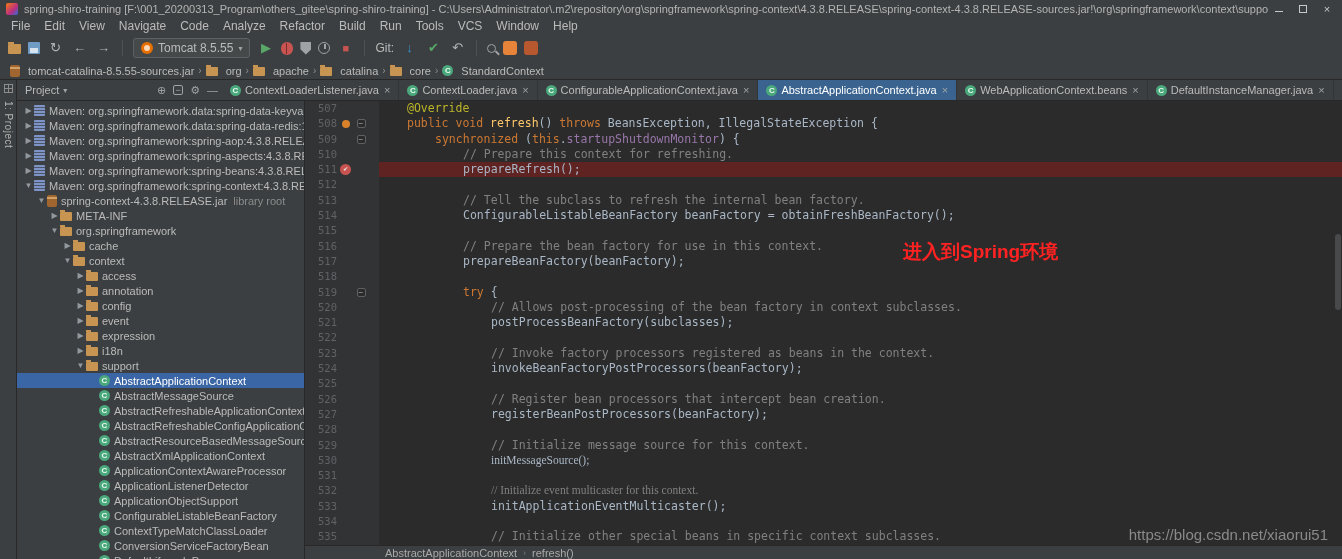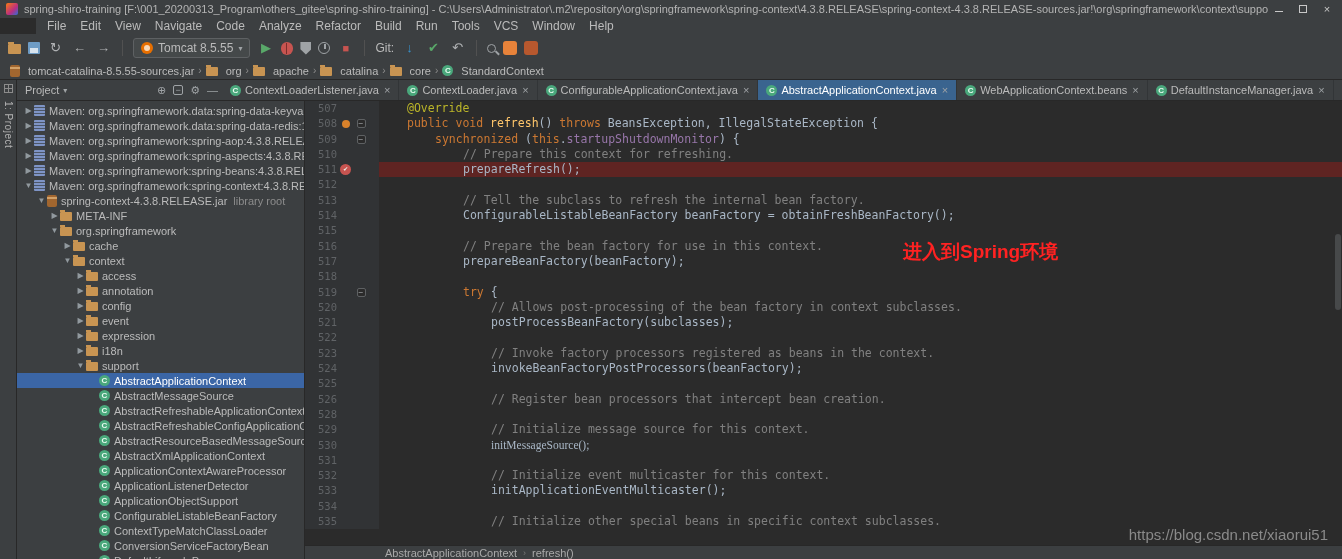--- a/index.html
+++ b/index.html
@@ -21,7 +21,7 @@
   .wb-max { width:8px; height:8px; border:1px solid #c8c8c8; }
 
   
-  .menubar { height:16px; background:#3c3f41; display:flex; align-items:center; padding-left:4px;margin-left:36px; }
+  .menubar { height:16px; background:#3c3f41; display:flex; align-items:center; padding-left:4px; }
   .menu-item { padding:0 7px; font-size:12px; color:#bbbbbb; line-height:16px; }
 
   

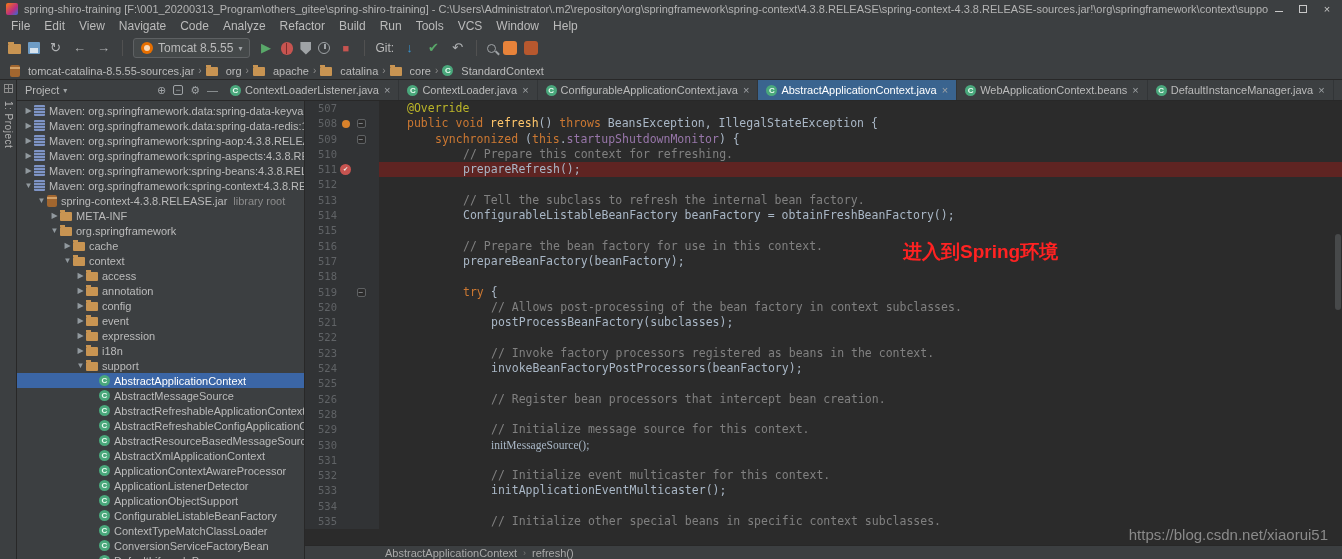--- a/index.html
+++ b/index.html
@@ -463,6 +463,7 @@
                 <div class="code-row"><span class="gutter"><span class="lnum">524</span><span class="gslot"></span><span class="fslot"></span></span><span class="codecell" style="padding-left: 112px;"><span class="t-pl">invokeBeanFactoryPostProcessors(beanFactory);</span></span></div>
                 <div class="code-row"><span class="gutter"><span class="lnum">525</span><span class="gslot"></span><span class="fslot"></span></span><span class="codecell" style="padding-left: 0px;"></span></div>
                 <div class="code-row"><span class="gutter"><span class="lnum">526</span><span class="gslot"></span><span class="fslot"></span></span><span class="codecell" style="padding-left: 112px;"><span class="t-cm">// Register bean processors that intercept bean creation.</span></span></div>
+                <div class="code-row"><span class="gutter"><span class="lnum">527</span><span class="gslot"></span><span class="fslot"></span></span><span class="codecell" style="padding-left: 112px;"><span class="t-pl">registerBeanPostProcessors(beanFactory);</span></span></div>
                 <div class="code-row"><span class="gutter"><span class="lnum">528</span><span class="gslot"></span><span class="fslot"></span></span><span class="codecell" style="padding-left: 0px;"></span></div>
                 <div class="code-row"><span class="gutter"><span class="lnum">529</span><span class="gslot"></span><span class="fslot"></span></span><span class="codecell" style="padding-left: 112px;"><span class="t-cm">// Initialize message source for this context.</span></span></div>
                 <div class="code-row"><span class="gutter"><span class="lnum">530</span><span class="gslot"></span><span class="fslot"></span></span><span class="codecell" style="padding-left: 112px; font-family: Liberation Serif, serif;"><span class="t-pl">initMessageSource();</span></span></div>

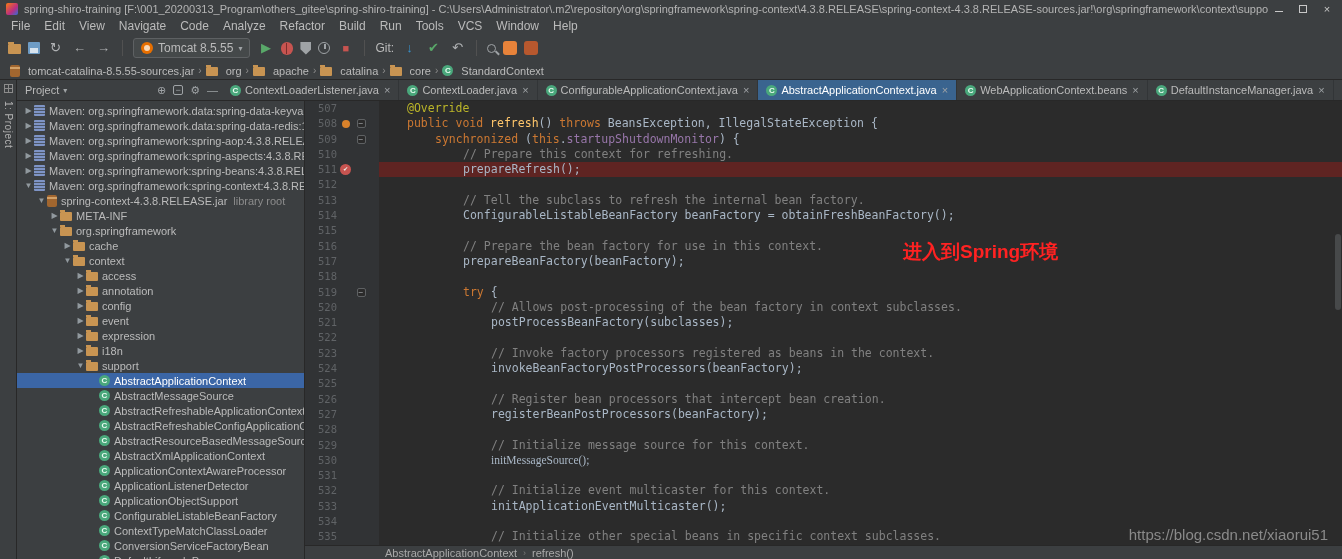--- a/index.html
+++ b/index.html
@@ -468,7 +468,7 @@
                 <div class="code-row"><span class="gutter"><span class="lnum">529</span><span class="gslot"></span><span class="fslot"></span></span><span class="codecell" style="padding-left: 112px;"><span class="t-cm">// Initialize message source for this context.</span></span></div>
                 <div class="code-row"><span class="gutter"><span class="lnum">530</span><span class="gslot"></span><span class="fslot"></span></span><span class="codecell" style="padding-left: 112px; font-family: Liberation Serif, serif;"><span class="t-pl">initMessageSource();</span></span></div>
                 <div class="code-row"><span class="gutter"><span class="lnum">531</span><span class="gslot"></span><span class="fslot"></span></span><span class="codecell" style="padding-left: 0px;"></span></div>
-                <div class="code-row"><span class="gutter"><span class="lnum">532</span><span class="gslot"></span><span class="fslot"></span></span><span class="codecell" style="padding-left: 112px;"><span class="t-cm">// Initialize event multicaster for this context.</span></span></div>
+                <div class="code-row"><span class="gutter"><span class="lnum">532</span><span class="gslot"></span><span class="fslot"></span></span><span class="codecell" style="padding-left: 112px; font-family: Liberation Serif, serif;"><span class="t-cm">// Initialize event multicaster for this context.</span></span></div>
                 <div class="code-row"><span class="gutter"><span class="lnum">533</span><span class="gslot"></span><span class="fslot"></span></span><span class="codecell" style="padding-left: 112px;"><span class="t-pl">initApplicationEventMulticaster();</span></span></div>
                 <div class="code-row"><span class="gutter"><span class="lnum">534</span><span class="gslot"></span><span class="fslot"></span></span><span class="codecell" style="padding-left: 0px;"></span></div>
                 <div class="code-row"><span class="gutter"><span class="lnum">535</span><span class="gslot"></span><span class="fslot"></span></span><span class="codecell" style="padding-left: 112px;"><span class="t-cm">// Initialize other special beans in specific context subclasses.</span></span></div>

